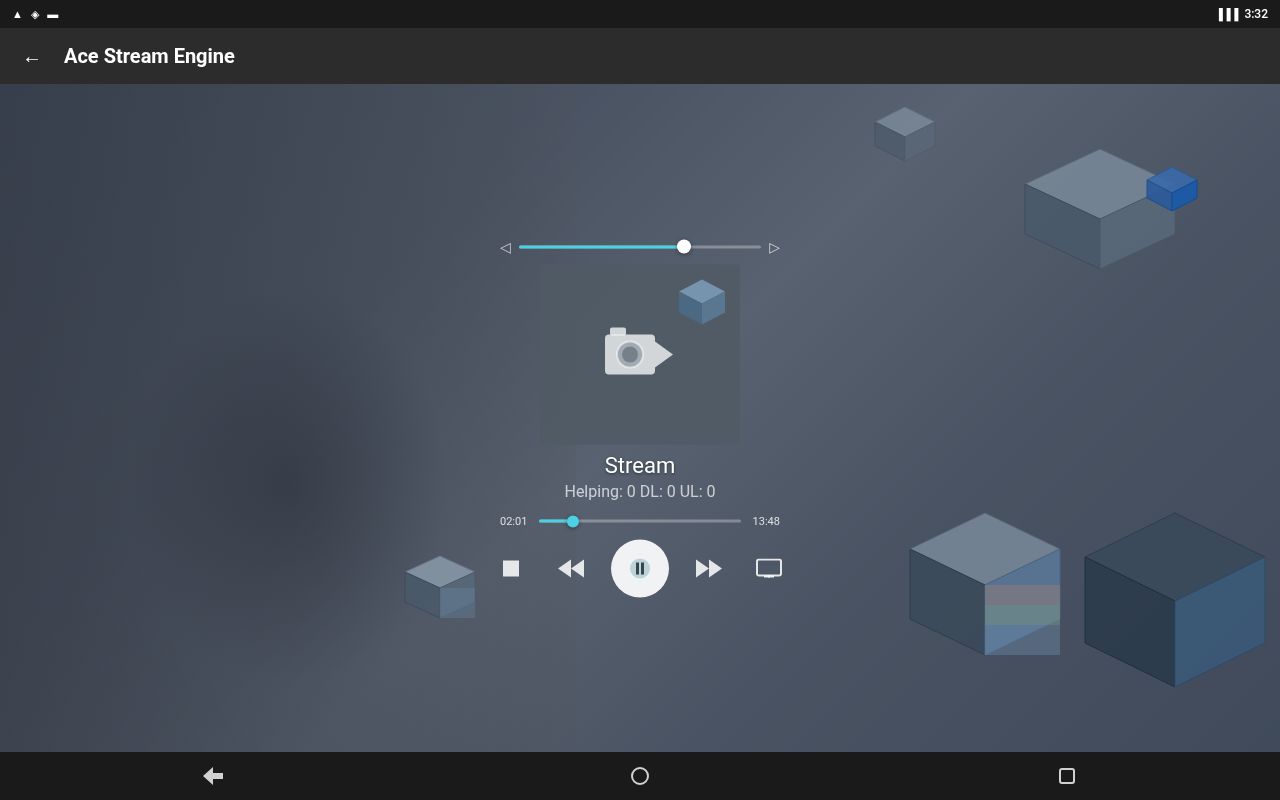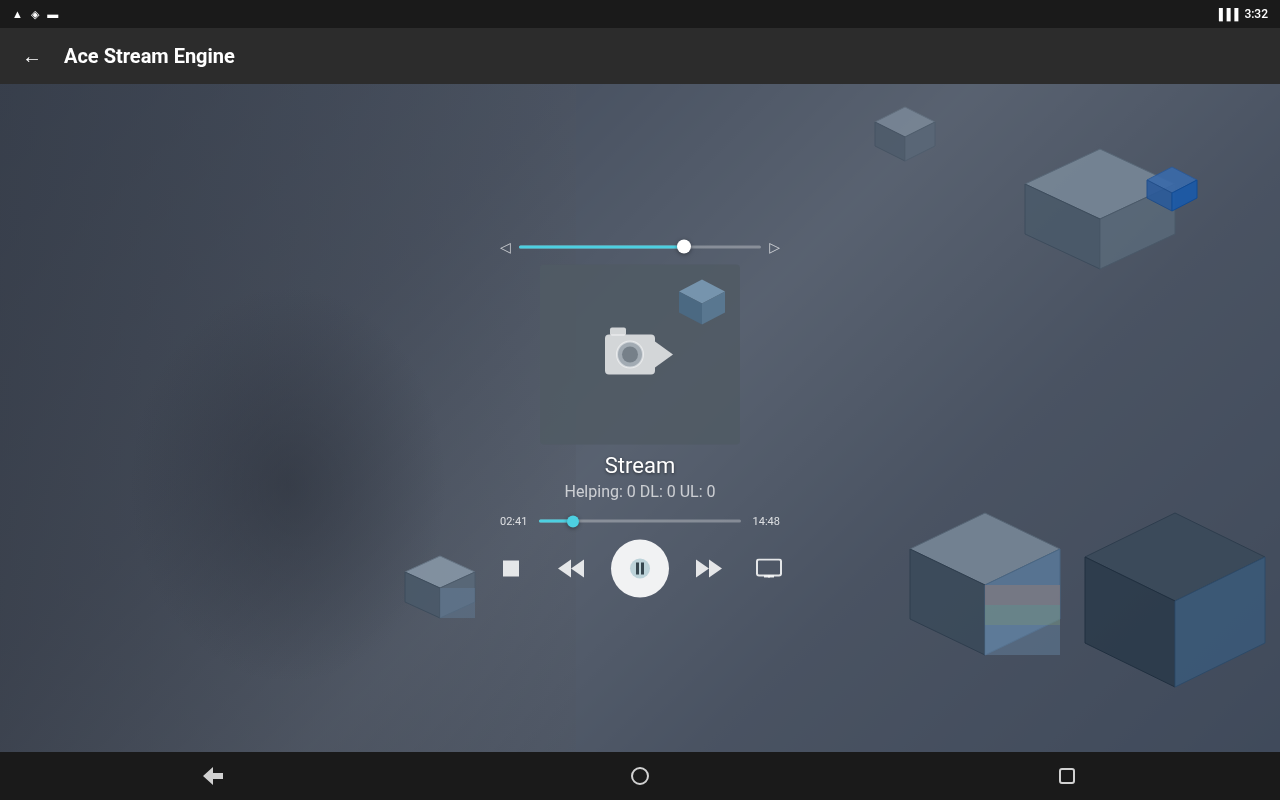--- a/index.html
+++ b/index.html
@@ -464,7 +464,7 @@
     <div id="track-stats">Helping: 0    DL: 0    UL: 0</div>
 
     <div id="progress-bar">
-      <span class="time-label">02:41</span>
+      <span class="time-label">02:01</span>
       <div class="progress-track">
         <div class="progress-fill" style="width:17%;"></div>
         <div class="progress-thumb" style="left:17%;"></div>

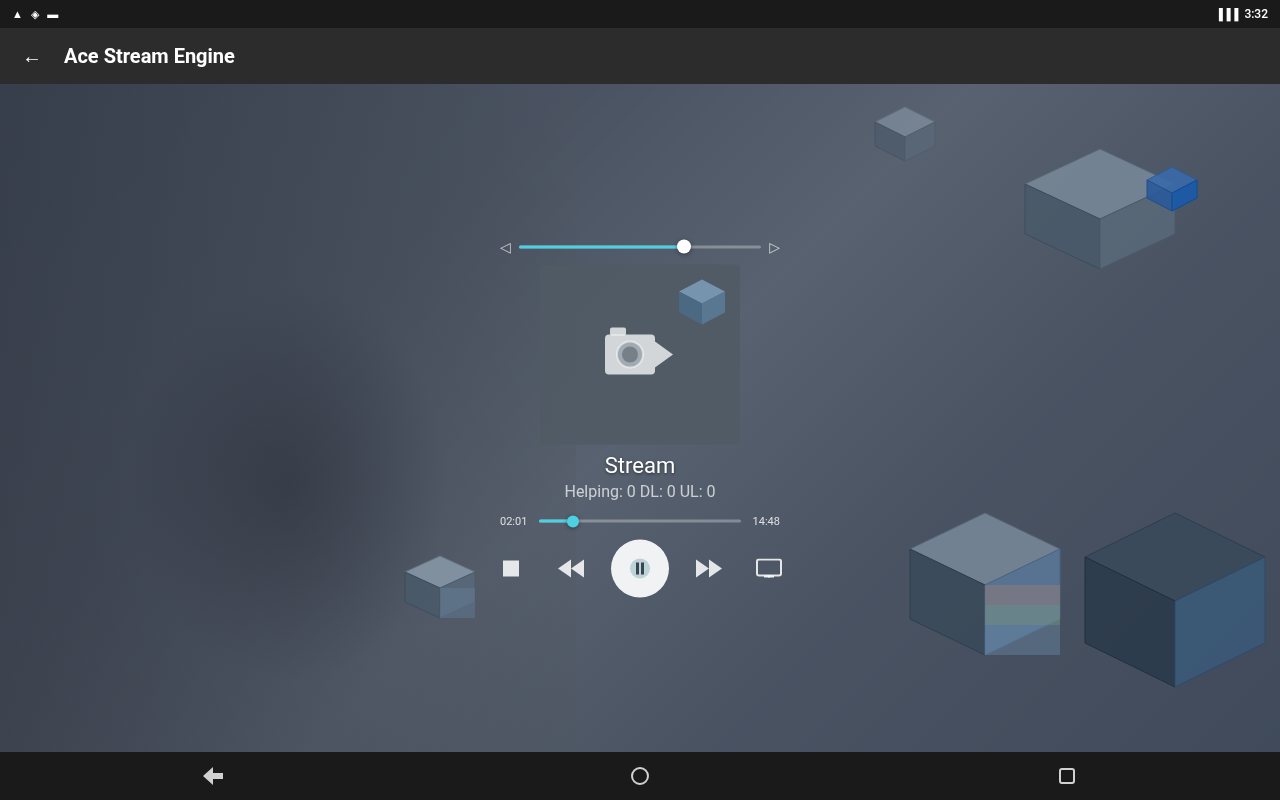--- a/index.html
+++ b/index.html
@@ -469,7 +469,7 @@
         <div class="progress-fill" style="width:17%;"></div>
         <div class="progress-thumb" style="left:17%;"></div>
       </div>
-      <span class="time-label right">14:48</span>
+      <span class="time-label right">13:48</span>
     </div>
 
     <div id="controls">

